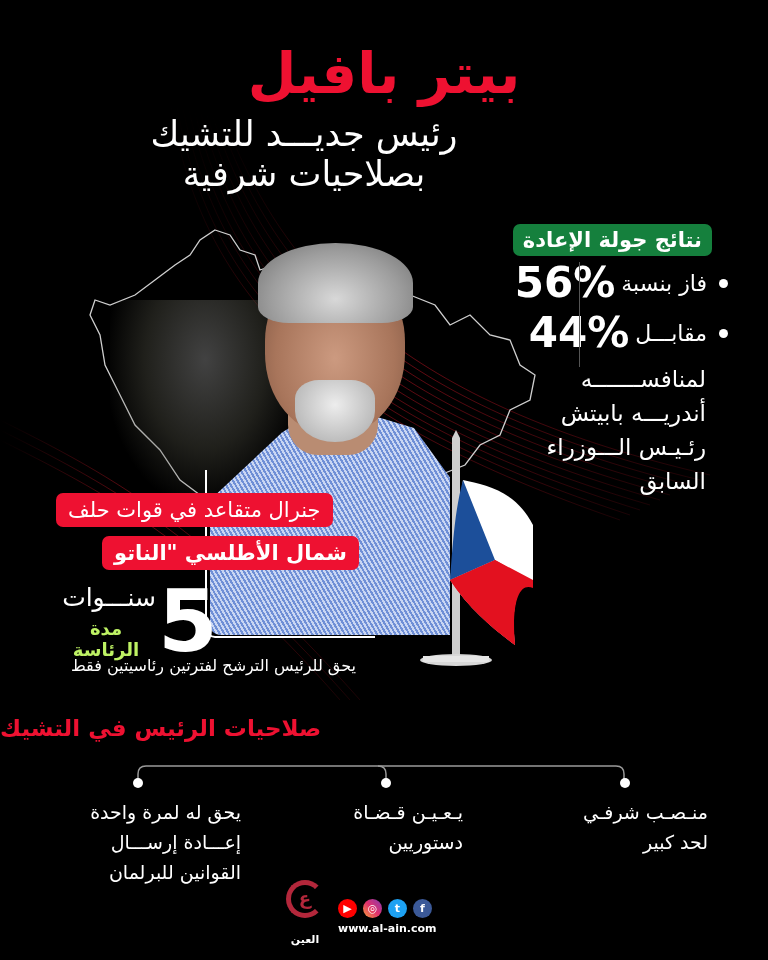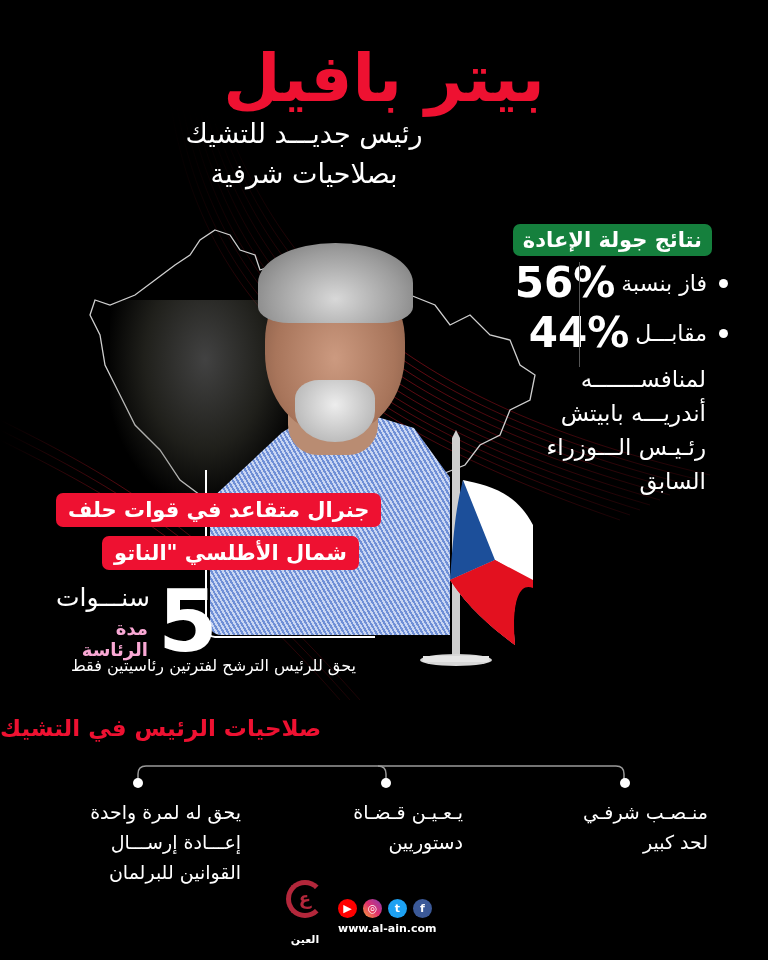--- a/index.html
+++ b/index.html
@@ -13,7 +13,7 @@
 
   
   .title { position: absolute; top: 46px; left: 0; width: 768px; text-align: center;
-           font-size: 66px; font-weight: bold; color: #ee1131; line-height: 1; letter-spacing: -1px; }
+           font-size: 56px; font-weight: bold; color: #ee1131; line-height: 1; letter-spacing: -1px; }
   .subtitle { position: absolute; top: 114px; left: 0; width: 608px; text-align: center;
               font-size: 27px; line-height: 40px; color: #fff; }
 

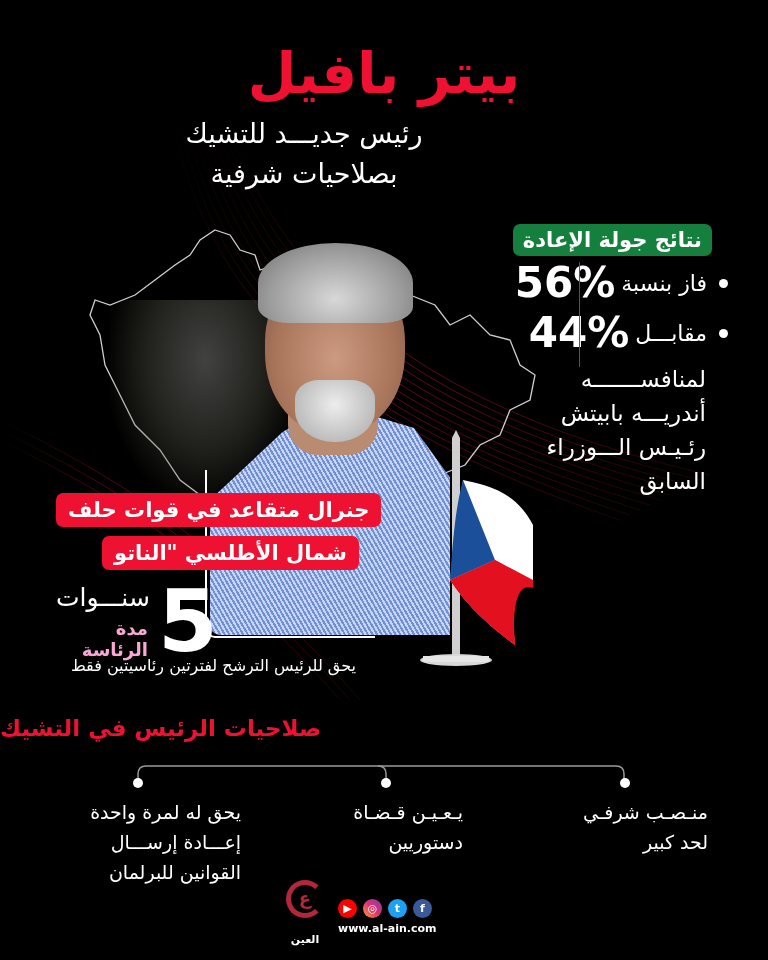--- a/index.html
+++ b/index.html
@@ -15,7 +15,7 @@
   .title { position: absolute; top: 46px; left: 0; width: 768px; text-align: center;
            font-size: 56px; font-weight: bold; color: #ee1131; line-height: 1; letter-spacing: -1px; }
   .subtitle { position: absolute; top: 114px; left: 0; width: 608px; text-align: center;
-              font-size: 27px; line-height: 40px; color: #fff; }
+              font-size: 35px; line-height: 40px; color: #fff; }
 
   
   .map { position: absolute; left: 80px; top: 225px; width: 460px; height: 310px; }

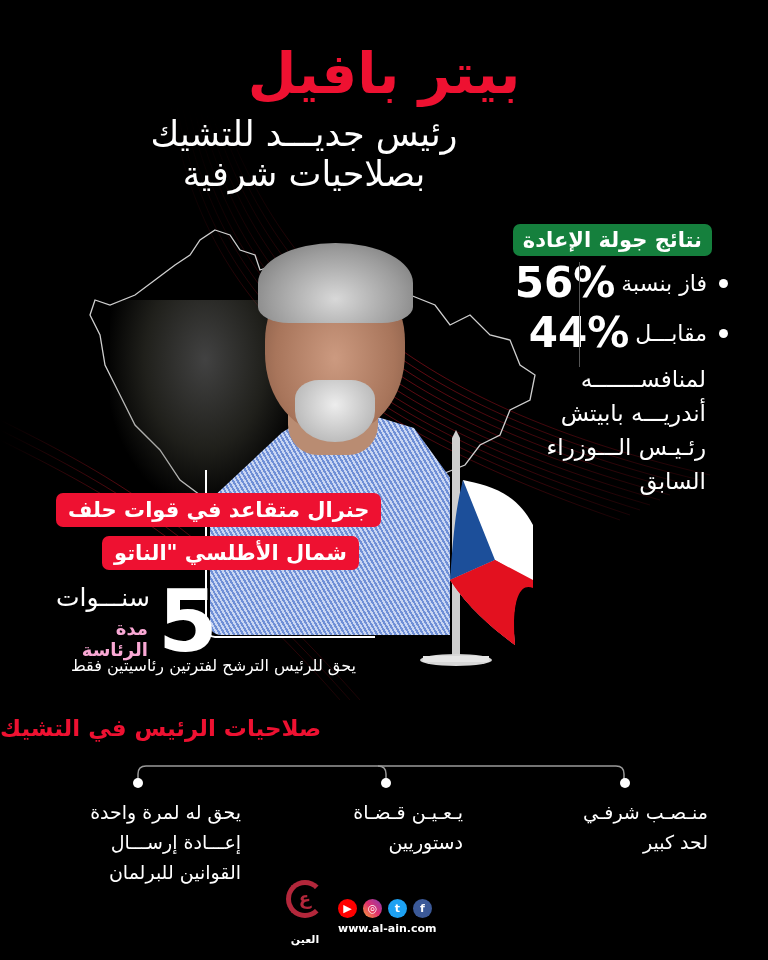--- a/index.html
+++ b/index.html
@@ -67,7 +67,7 @@
 
   
   .gen1 { position: absolute; left: 56px; top: 493px; height: 34px; line-height: 34px; padding: 0 12px;
-          background: #ee1131; font-size: 21px; font-weight: bold; color: #fff; border-radius: 7px; }
+          background: #ee1131; font-size: 21px; font-weight: normal; color: #fff; border-radius: 7px; }
   .gen2 { position: absolute; left: 102px; top: 536px; height: 34px; line-height: 34px; padding: 0 12px;
           background: #ee1131; font-size: 21px; font-weight: bold; color: #fff; border-radius: 7px; }
 

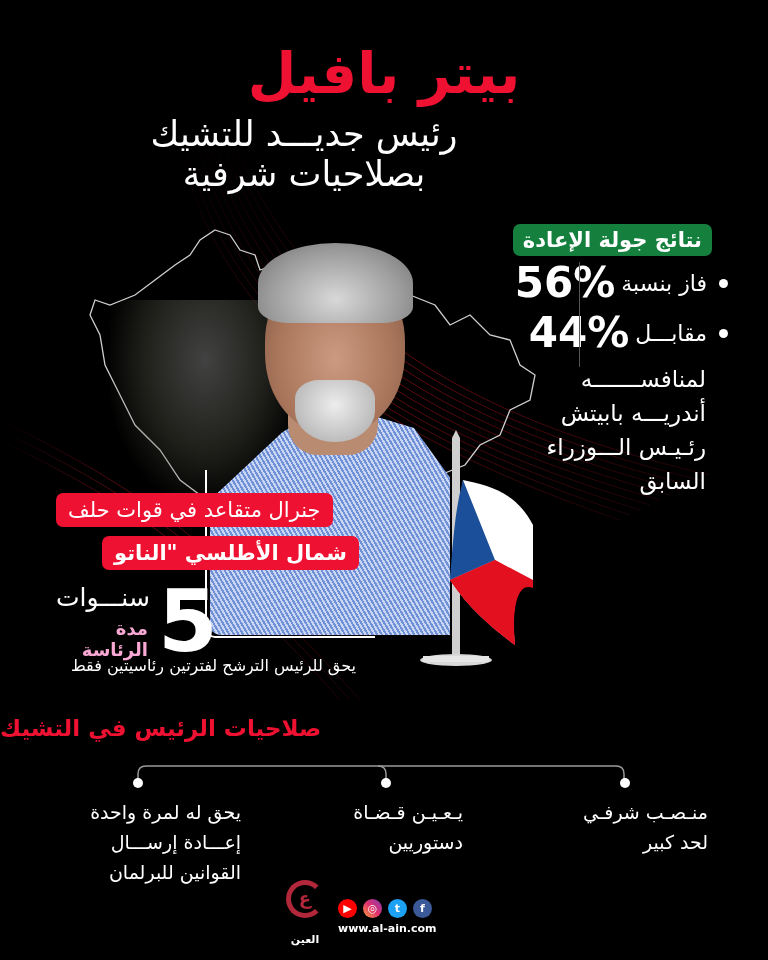--- a/index.html
+++ b/index.html
@@ -73,7 +73,7 @@
 
   
   .term-num { position: absolute; left: 158px; top: 578px; font-size: 86px; font-weight: bold; color: #fff; line-height: 1; }
-  .term-unit { position: absolute; left: 56px; top: 584px; width: 100px; text-align: left; font-size: 25px; color: #fff; line-height: 1.1; }
+  .term-unit { position: absolute; left: 56px; top: 584px; width: 100px; text-align: right; font-size: 25px; color: #fff; line-height: 1.1; }
   .term-lbl { position: absolute; left: 48px; top: 618px; width: 100px; text-align: right; font-size: 18px; font-weight: bold; color: #f9a8d4; }
   .term-note { position: absolute; left: 56px; top: 656px; width: 300px; text-align: right; font-size: 16px; color: #fff; }
 

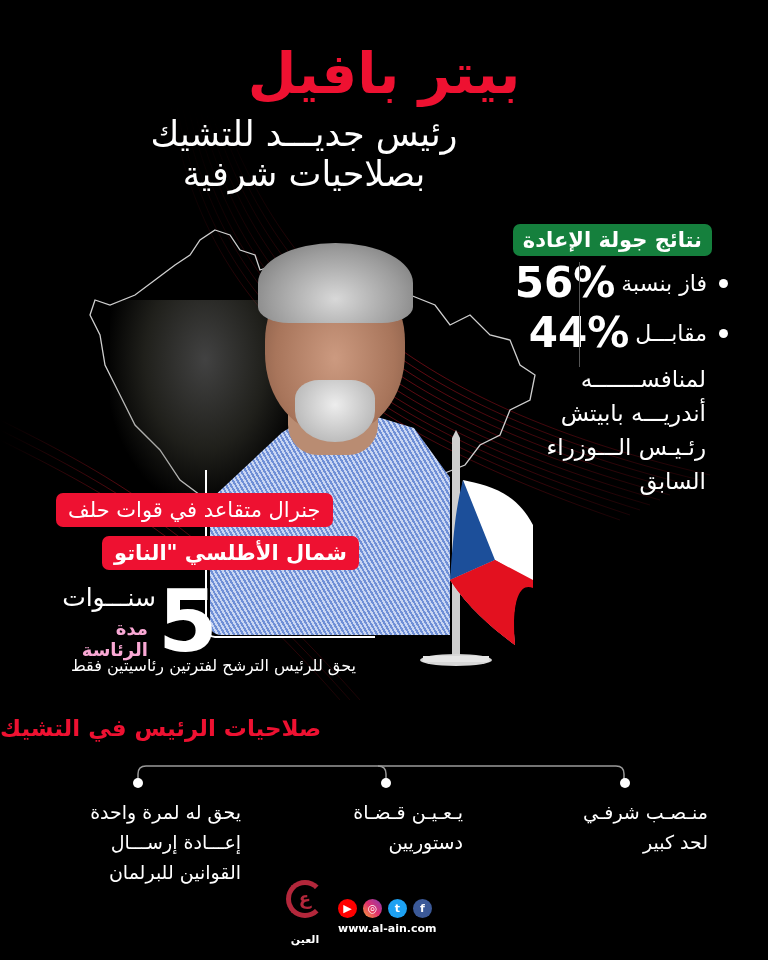--- a/index.html
+++ b/index.html
@@ -74,7 +74,7 @@
   
   .term-num { position: absolute; left: 158px; top: 578px; font-size: 86px; font-weight: bold; color: #fff; line-height: 1; }
   .term-unit { position: absolute; left: 56px; top: 584px; width: 100px; text-align: right; font-size: 25px; color: #fff; line-height: 1.1; }
-  .term-lbl { position: absolute; left: 48px; top: 618px; width: 100px; text-align: right; font-size: 18px; font-weight: bold; color: #f9a8d4; }
+  .term-lbl { position: absolute; left: 56px; top: 618px; width: 100px; text-align: center; font-size: 18px; font-weight: bold; color: #bef264; }
   .term-note { position: absolute; left: 56px; top: 656px; width: 300px; text-align: right; font-size: 16px; color: #fff; }
 
   

